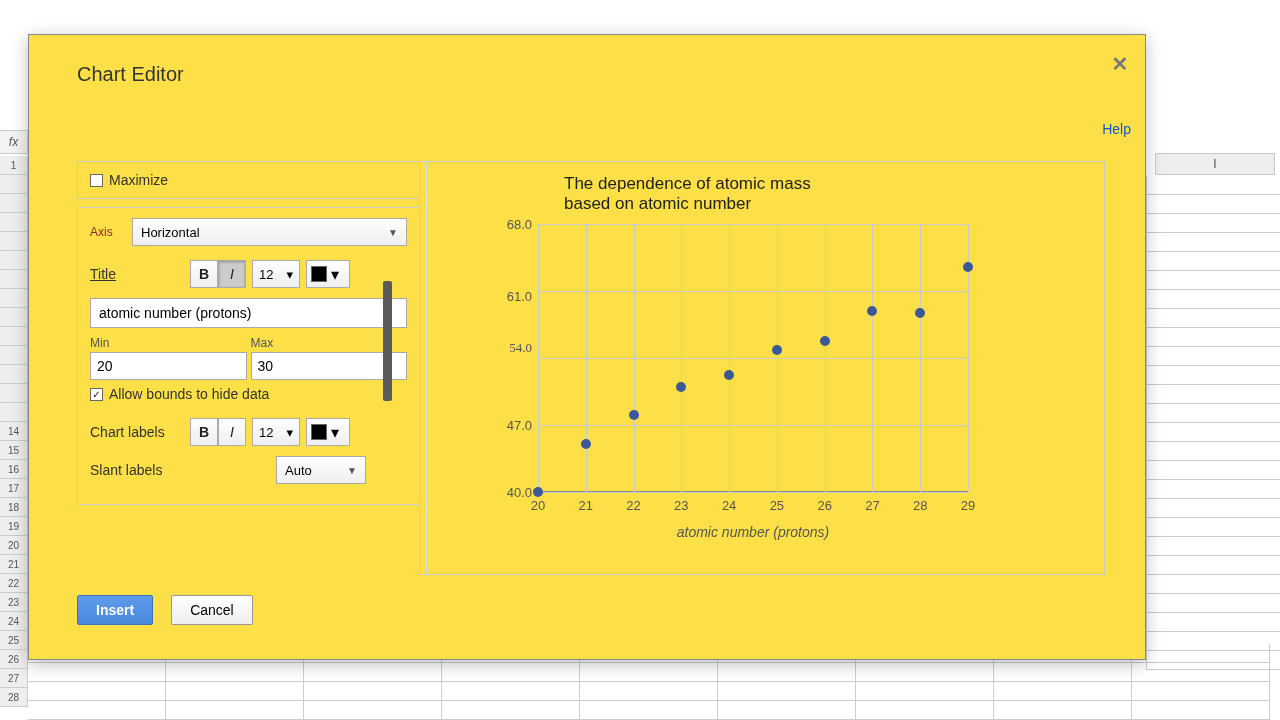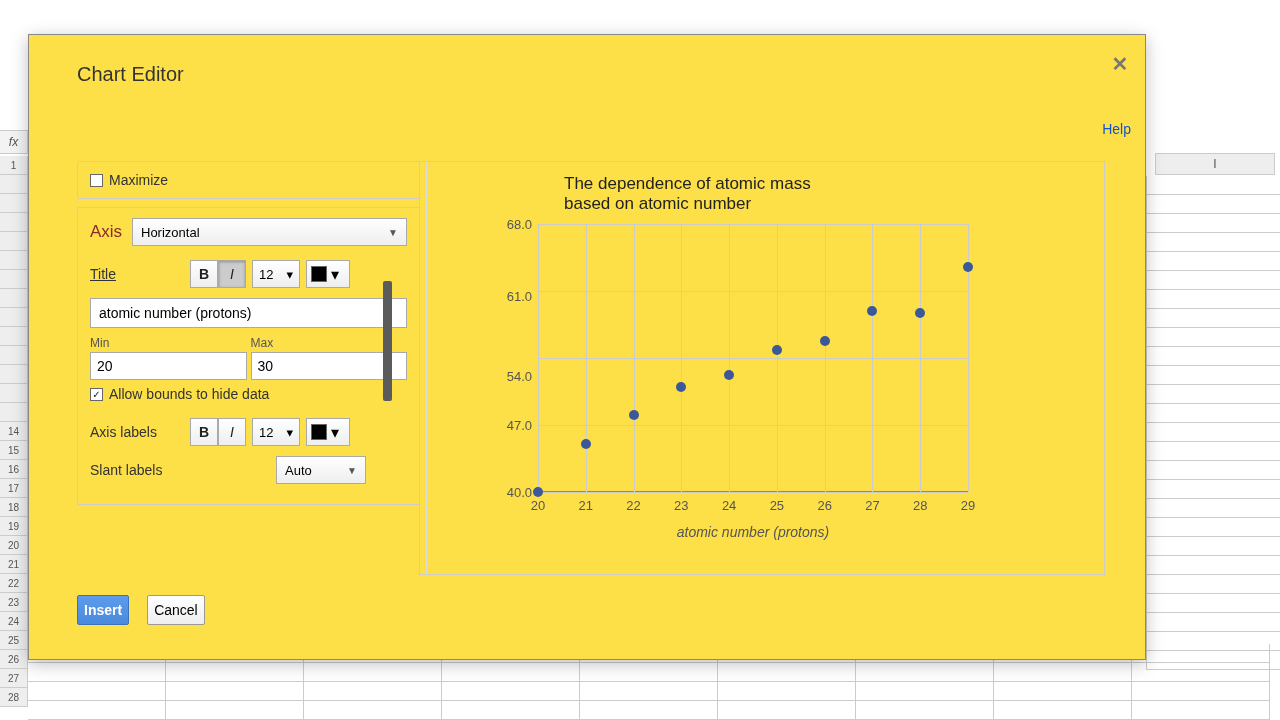--- a/index.html
+++ b/index.html
@@ -99,7 +99,7 @@
   font-size: 10px; color: #222; background: #fff;
 }
 .row { display: flex; align-items: center; margin-bottom: 10px; }
-.lbl { font-size: 17px; color: #8b2a2a; width: 42px; }
+.lbl { font-size: 12px; color: #8b2a2a; width: 42px; }
 .lbl-n { font-size: 14px; color: #333; }
 .select {
   border: 1px solid #aaa; background: linear-gradient(#fff,#eee);

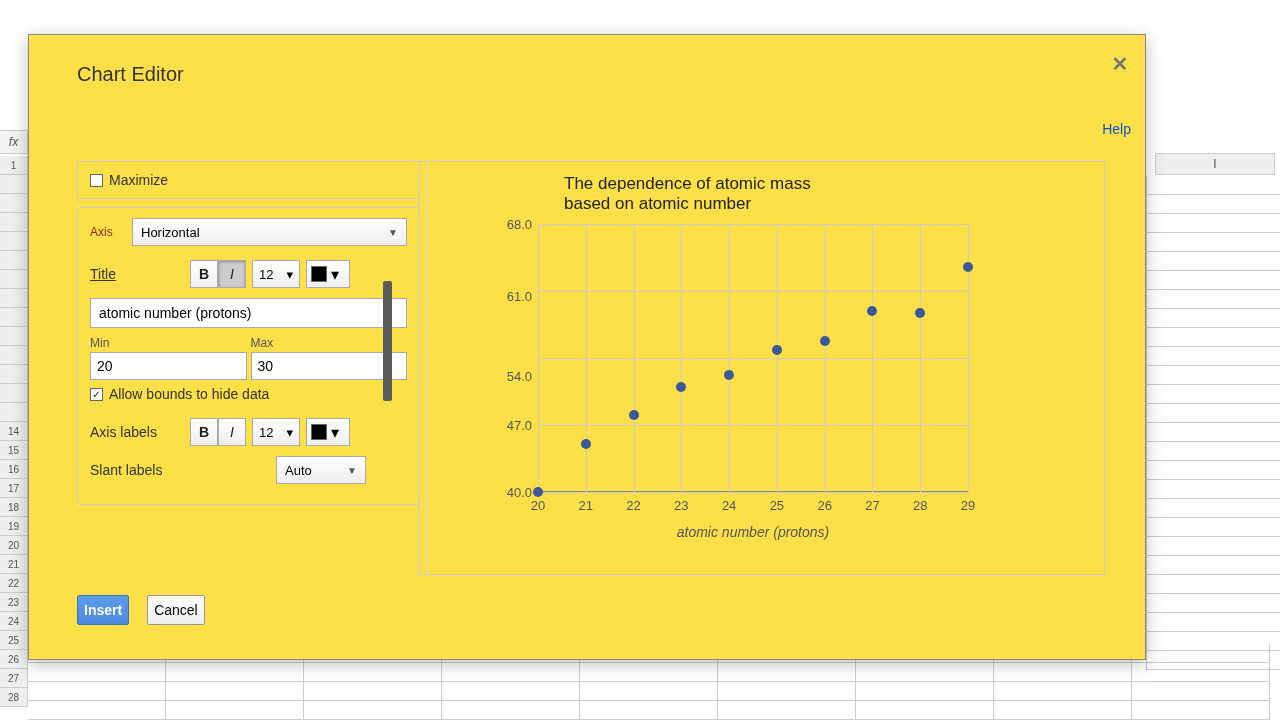--- a/index.html
+++ b/index.html
@@ -381,7 +381,7 @@
         <div class="hgrid" style="top: 201px;"></div>
         <div class="ytick" style="top: 201px;">47.0</div>
         <div class="hgrid" style="top: 134px;"></div>
-        <div class="ytick" style="top: 152px;">54.0</div>
+        <div class="ytick" style="top: 124px; font-family: Liberation Serif, serif;">54.0</div>
         <div class="hgrid" style="top: 67px;"></div>
         <div class="ytick" style="top: 72px;">61.0</div>
         <div class="hgrid" style="top: 0px;"></div>

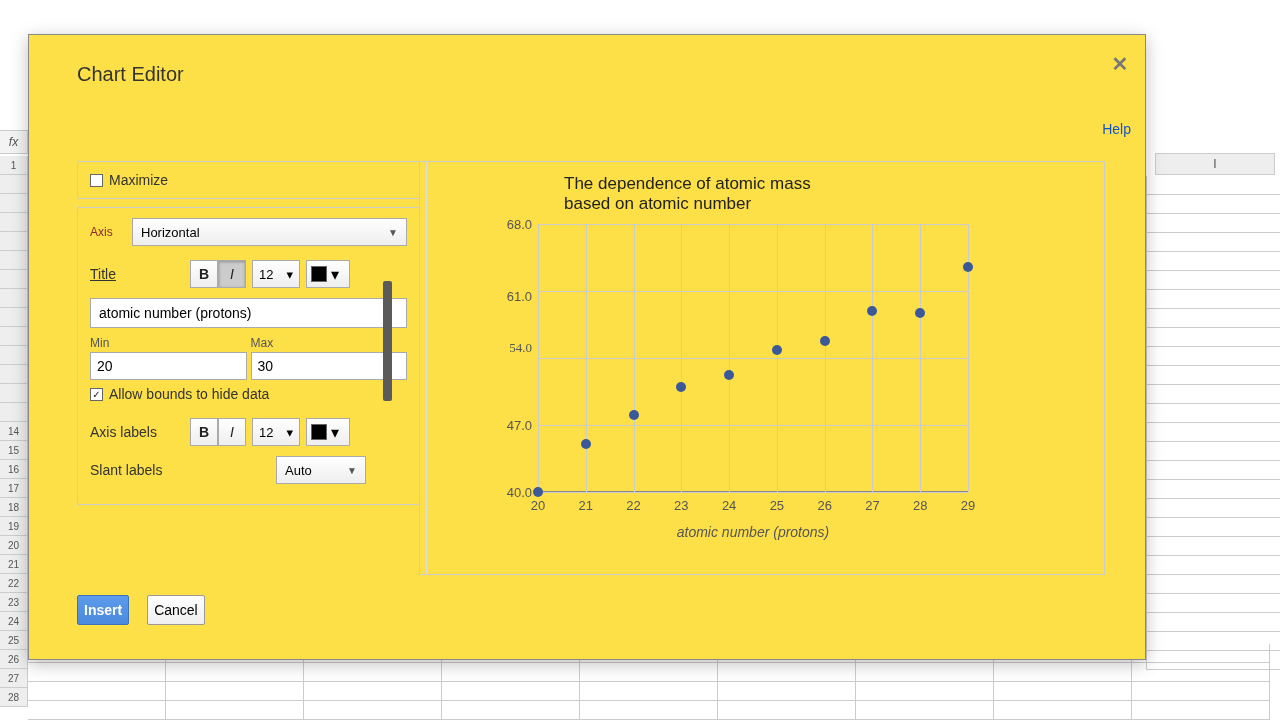--- a/index.html
+++ b/index.html
@@ -340,7 +340,7 @@
       </div>
 
       <div class="row" style="margin-top:16px;">
-        <span class="lbl-n" style="width:100px;">Axis labels</span>
+        <span class="lbl-n" style="width:100px;">Chart labels</span>
         <span class="btn-toggle">
             <b>B</b>
           </span>

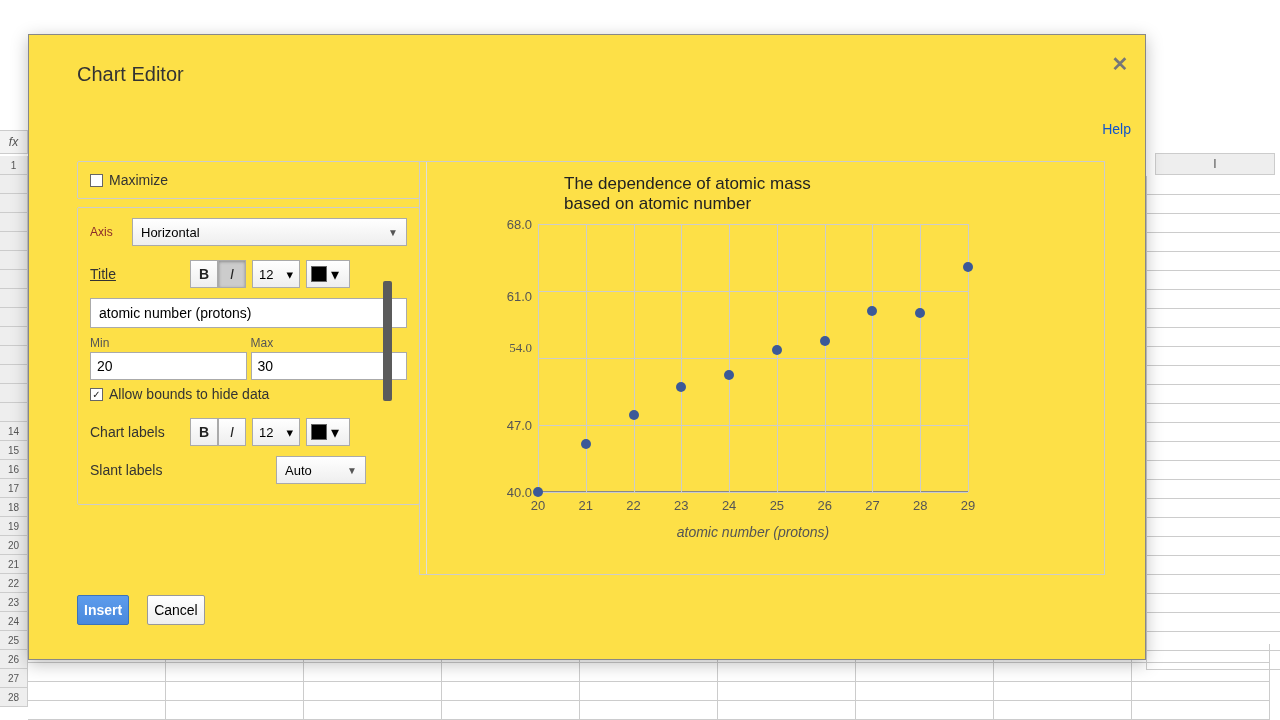--- a/index.html
+++ b/index.html
@@ -131,7 +131,7 @@
 
 .btn-bar { position: absolute; left: 48px; top: 560px; display: flex; gap: 18px; }
 .btn {
-  height: 30px; padding: 0 6px; font-size: 14px;
+  height: 30px; padding: 0 18px; font-size: 14px;
   border: 1px solid #999; background: linear-gradient(#fff,#eee);
   cursor: pointer; border-radius: 2px;
 }

